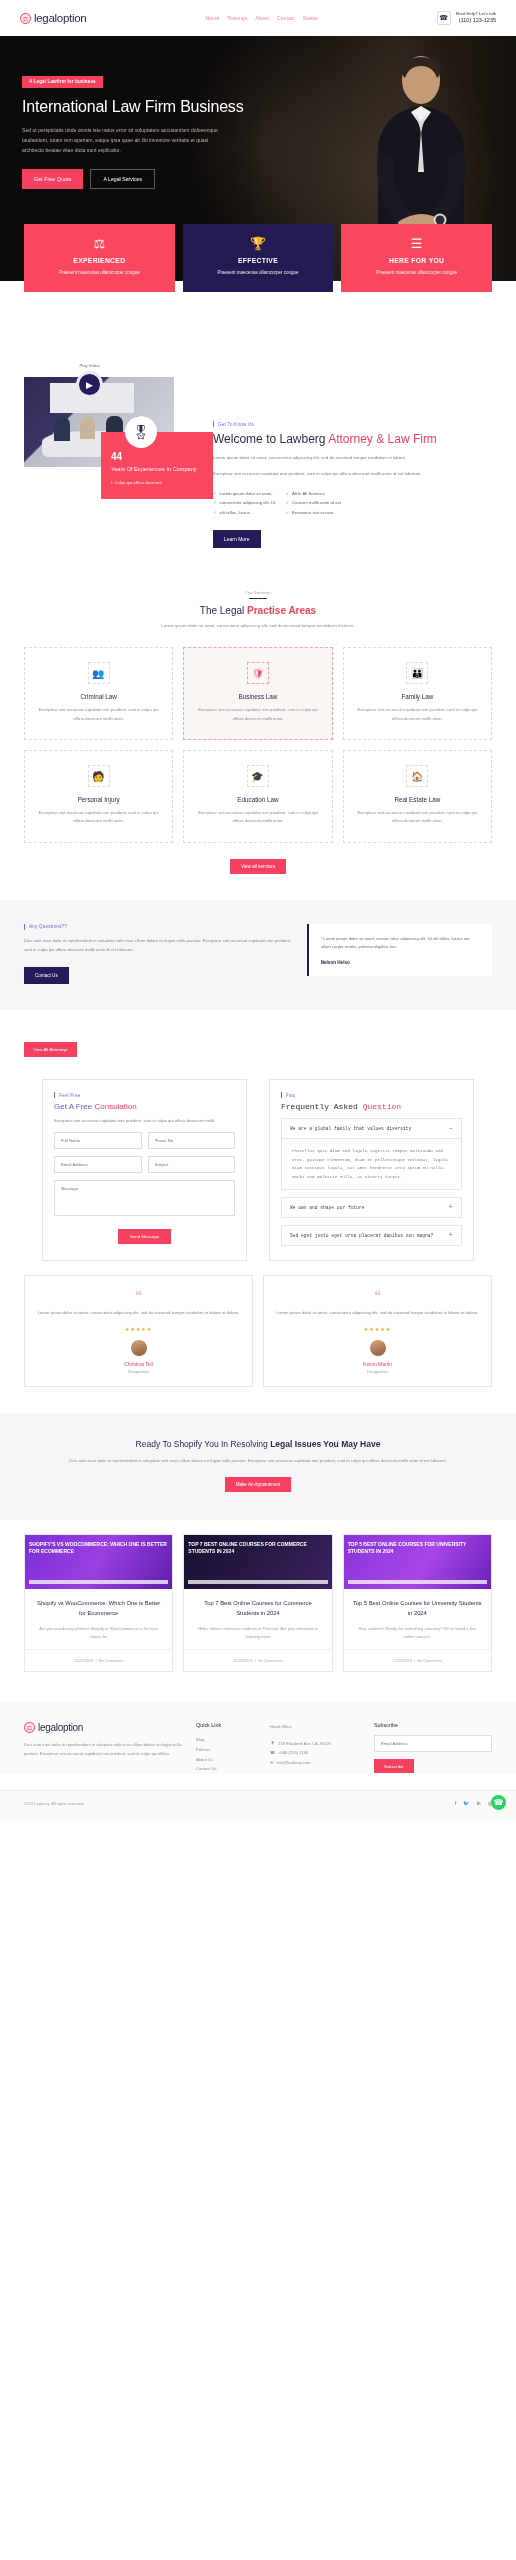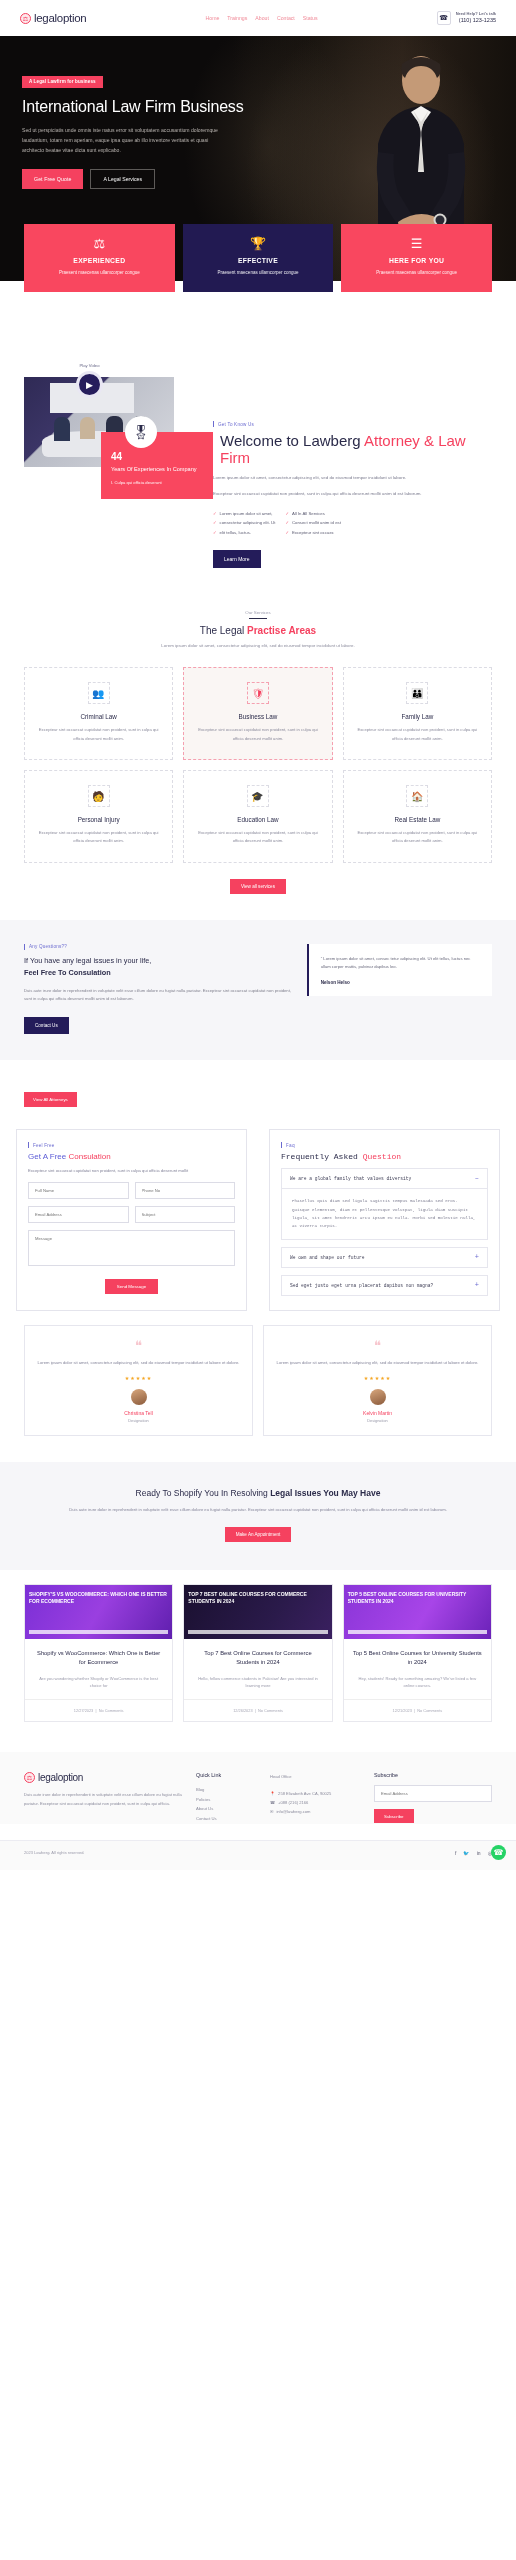--- a/index.html
+++ b/index.html
@@ -126,7 +126,7 @@
   .about-right { flex: 1; padding-top: 44px; }
   .eyebrow { font-size: 4.6px; color: #6b6bd0; letter-spacing: .2px; display:flex; gap:4px; align-items:center; }
   .eyebrow:before { content:""; display:inline-block; width:1px; height:6px; background:#6b6bd0; }
-  .about-h2 { font-size: 15px; margin-top: 5px; color:#2b2b4a; font-weight: normal; padding-left: 7px; }
+  .about-h2 { font-size: 12px; margin-top: 5px; color:#2b2b4a; font-weight: normal; }
   .about-h2 em { font-style: normal; color: #f5415f; }
   .about-p { font-size: 4.4px; color: #7b7b8e; line-height: 2.1; margin-top: 7px; }
   .checks { display: flex; gap: 10px; margin-top: 10px; }

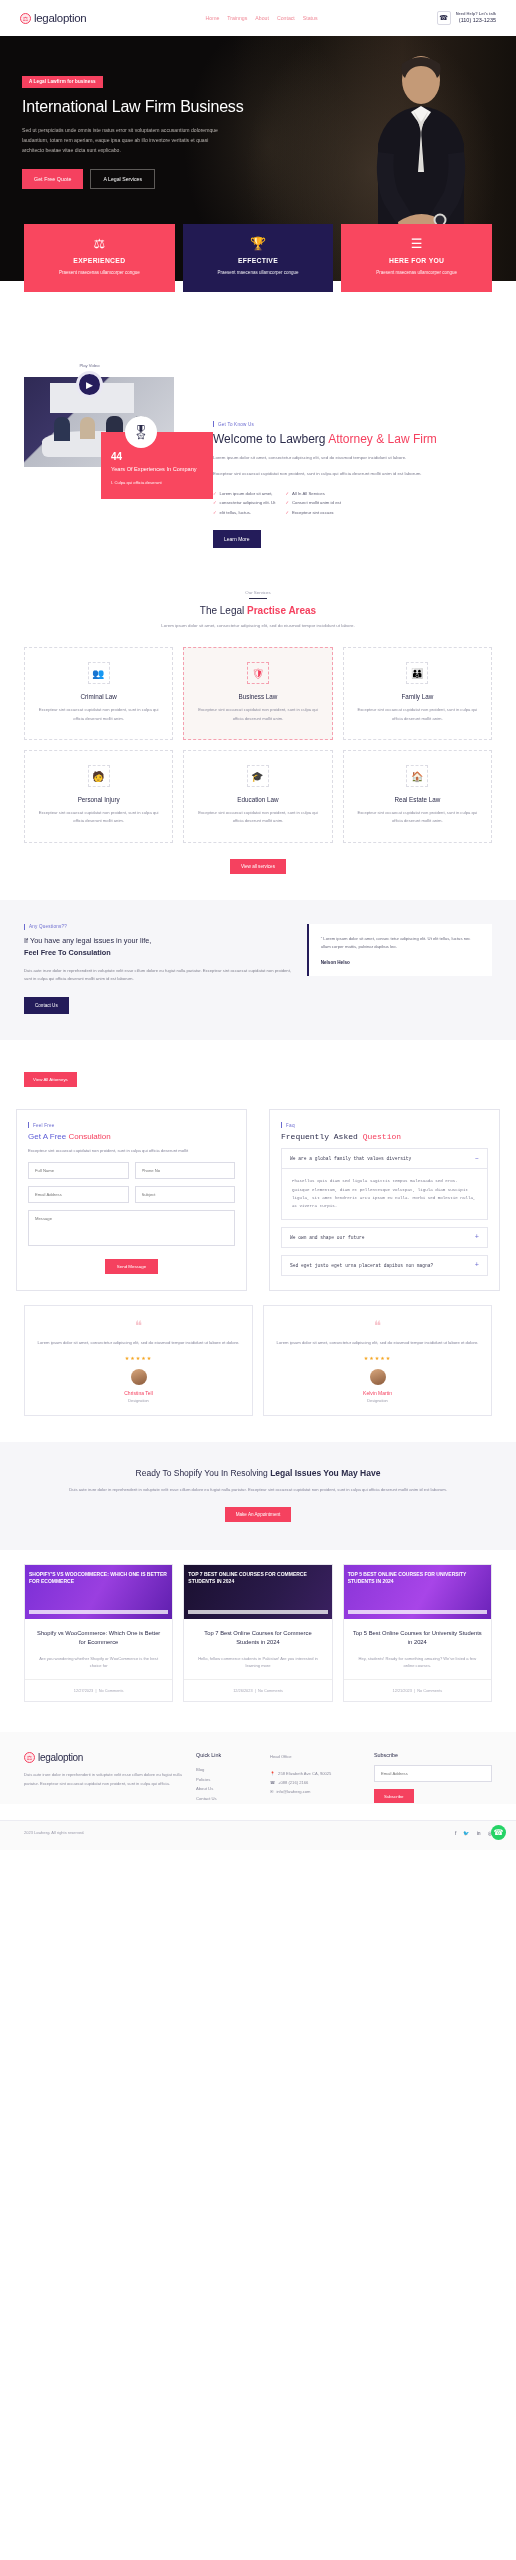--- a/index.html
+++ b/index.html
@@ -419,7 +419,6 @@
   <div class="consult">
     <div class="consult-left">
       <div class="eyebrow">Any Questions??</div>
-      <h3><span>If You have any legal issues in your life,</span><b>Feel Free To Consulation</b></h3>
       <p>Duis aute irure dolor in reprehenderit in voluptate velit esse cillum dolore eu fugiat nulla pariatur. Excepteur sint occaecat cupidatat non proident, sunt in culpa qui officia deserunt mollit anim id est laborum.</p>
       <button class="btn-navy-sm">Contact Us</button>
     </div>

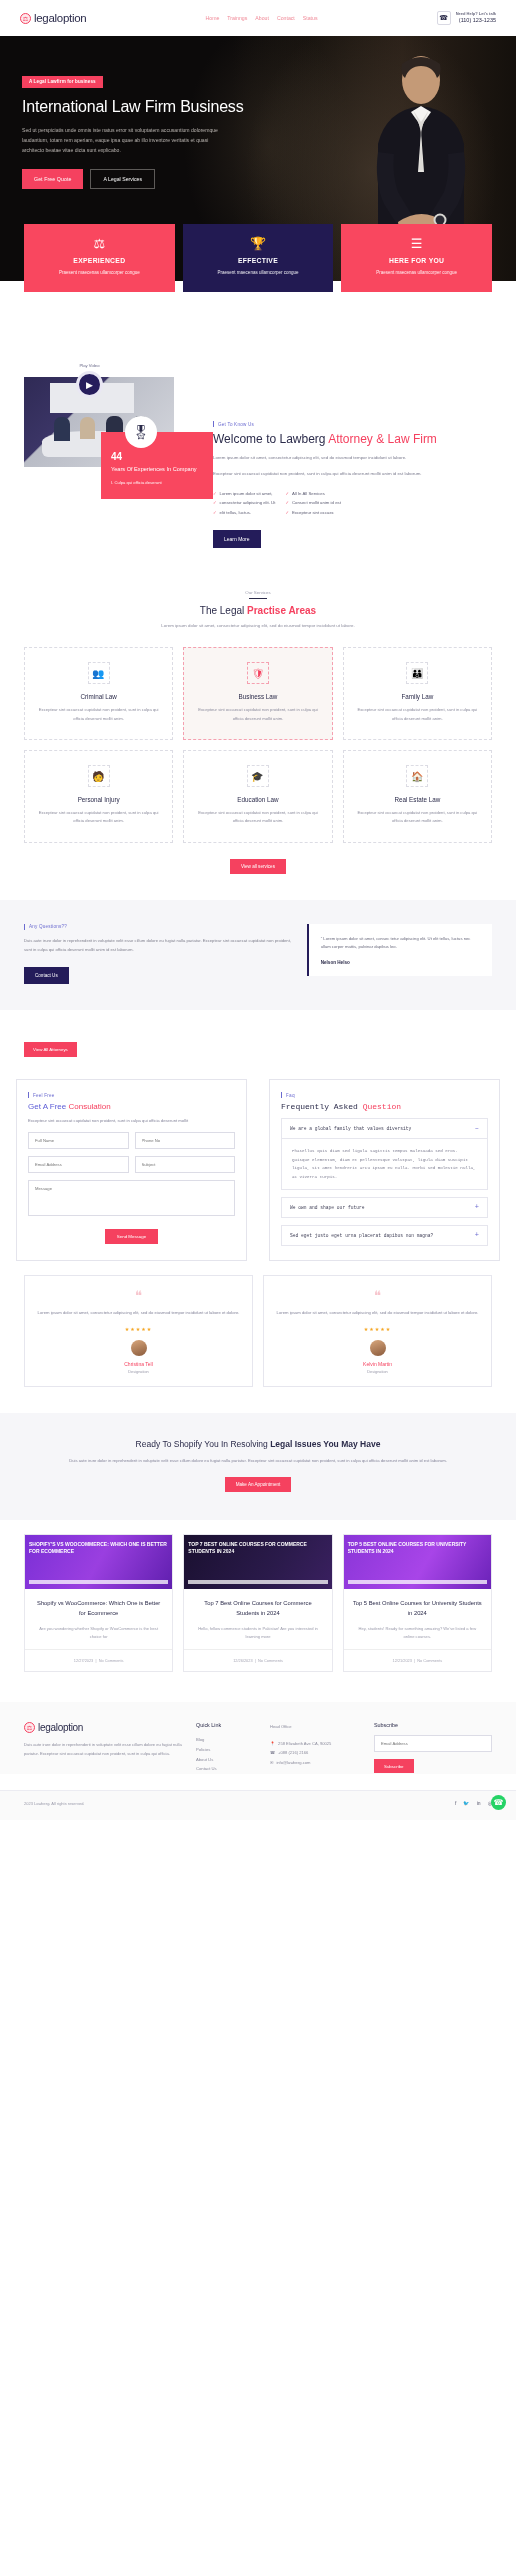--- a/index.html
+++ b/index.html
@@ -180,7 +180,7 @@
   .btn-red-out { background:#f5415f; color:#fff; font-size:4.4px; padding:5px 9px; border:none; margin-top: 6px; }
 
   
-  .fm-wrap { padding: 22px 16px 0; display: flex; gap: 22px; justify-content: space-between; }
+  .fm-wrap { padding: 22px 42px 0; display: flex; gap: 22px; justify-content: space-between; }
   .fm-box, .faq-box { border: 1px solid #e4e4ec; padding: 12px 11px 14px; background:#fff; }
   .fm-box { flex: 1; }
   .faq-box { flex: 1; font-family: Liberation Mono, monospace; }

